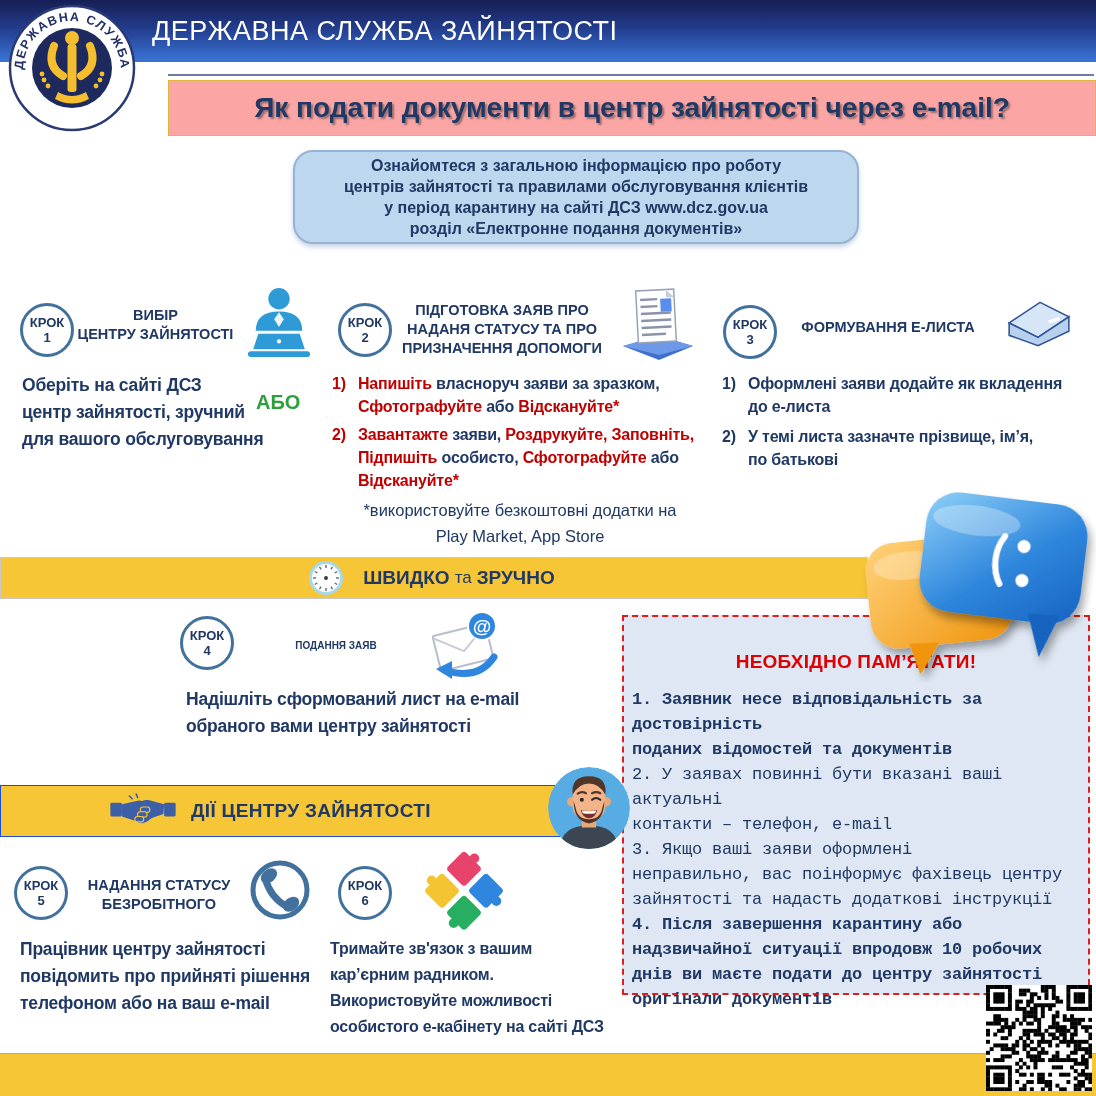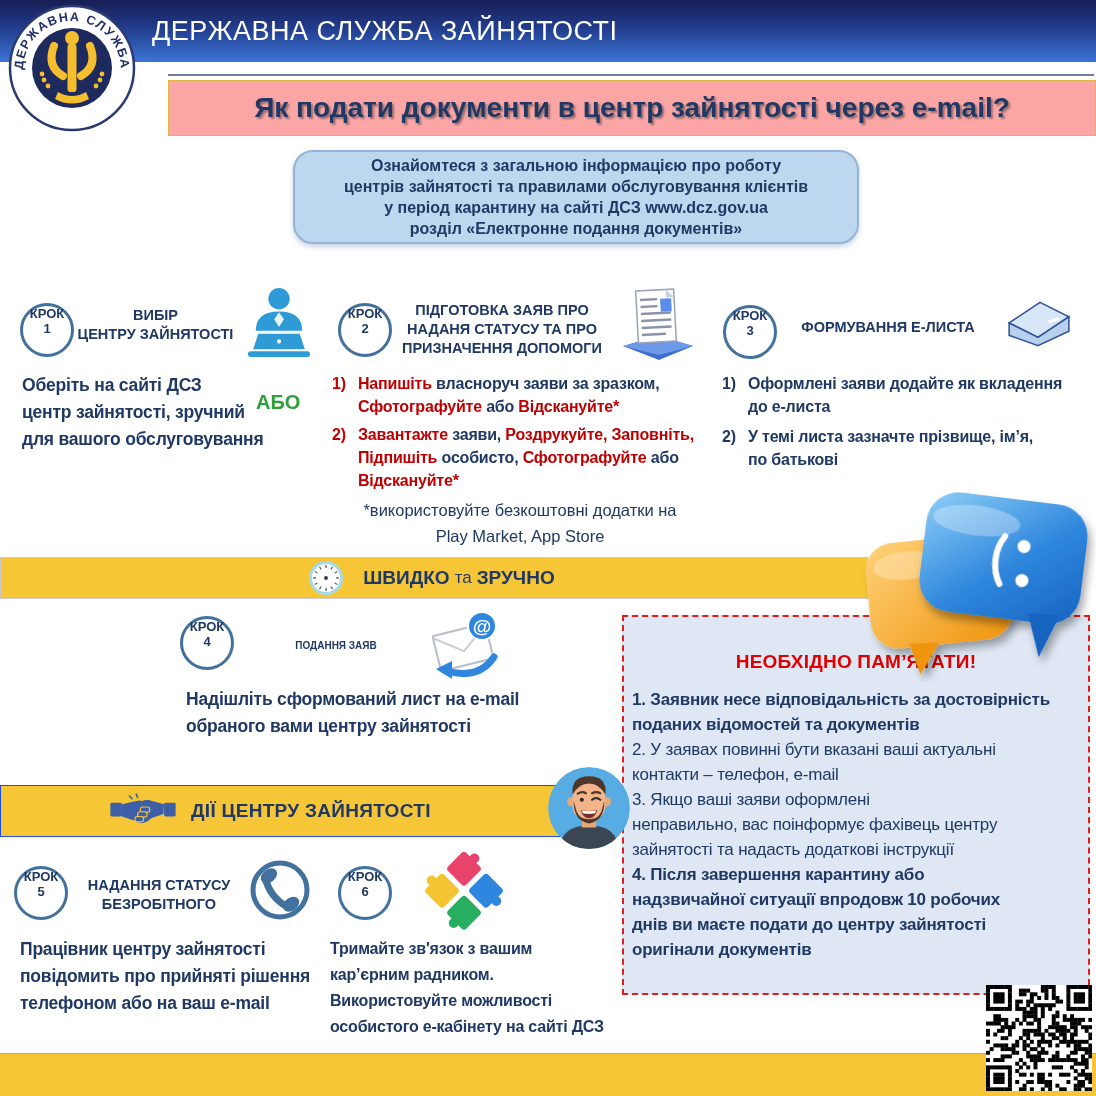--- a/index.html
+++ b/index.html
@@ -29,7 +29,7 @@
   .intro-box div{color:#1F3864;font-weight:bold;font-size:16px;line-height:21px;text-align:center;}
   
   .badge{width:54px;height:54px;border:3px solid #41719C;border-radius:50%;background:#fff;
-    display:flex;flex-direction:column;align-items:center;
+    display:flex;flex-direction:column;align-items:center;justify-content:center;
     color:#1F3864;font-weight:bold;font-size:13px;line-height:15px;box-sizing:border-box;}
   .step-title{color:#1F3864;font-weight:bold;font-size:14.5px;line-height:19px;text-align:center;}
   .step-body{color:#1F3864;font-weight:bold;font-size:17.5px;line-height:27px;letter-spacing:-.2px;}

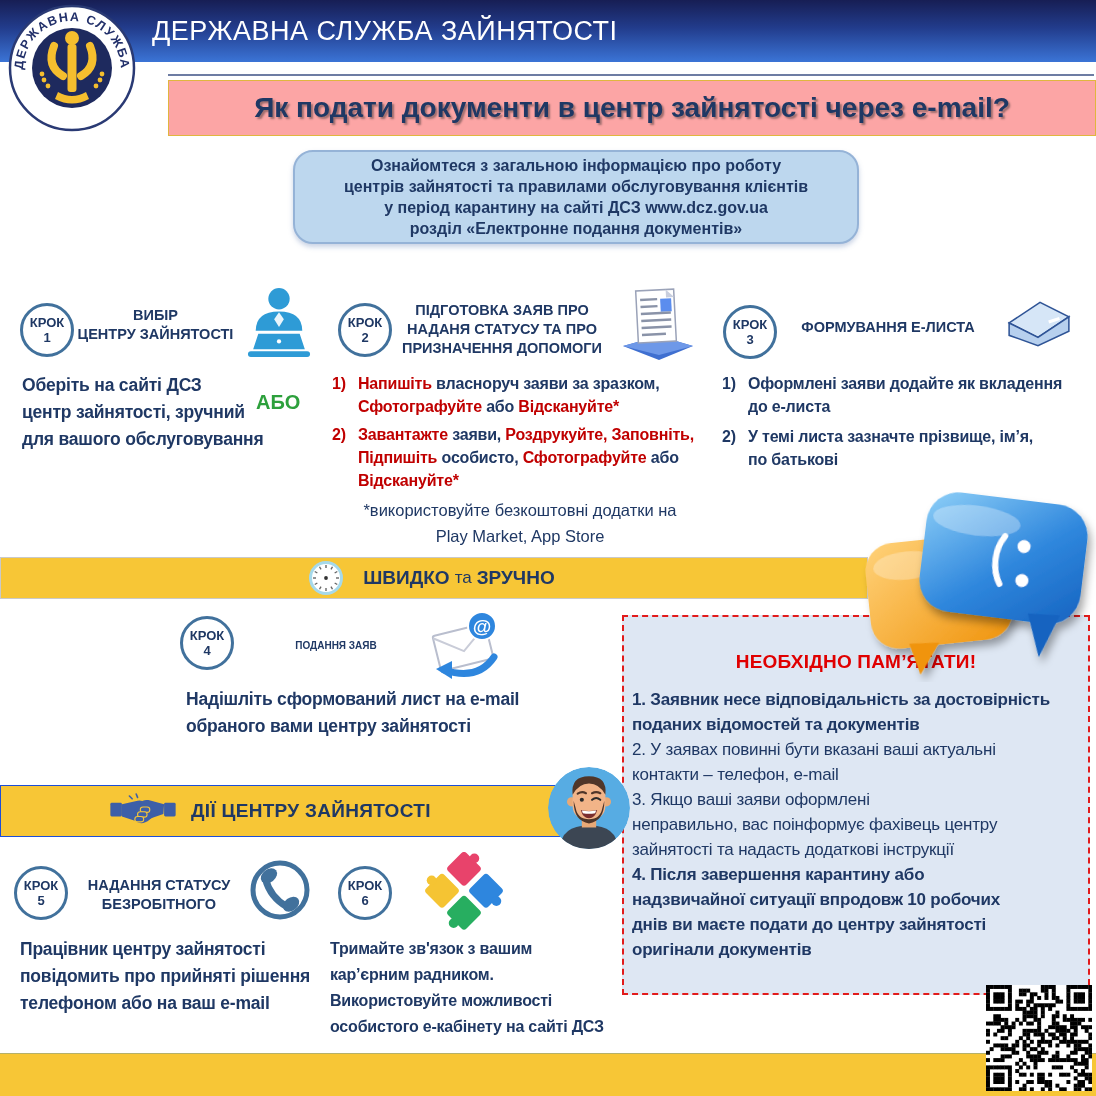--- a/index.html
+++ b/index.html
@@ -50,7 +50,7 @@
   .memo{left:622px;top:615px;width:468px;height:380px;background:#DEE7F3;
     border:2px dashed #E21B1B;box-sizing:border-box;padding:34px 8px 0 8px;}
   .memo-title{color:#E00000;font-weight:bold;font-size:19px;text-align:center;letter-spacing:.2px;}
-  .memo-items{margin-top:14px;color:#1F3864;font-size:17px;line-height:25px;letter-spacing:-.2px;}
+  .memo-items{margin-top:14px;color:#1F3864;font-size:17px;line-height:25px;letter-spacing:-.2px;font-family:Liberation Mono, monospace;}
   .memo-items .mi{margin:0;}
   .memo-items .mi.bold{font-weight:bold;}
   

